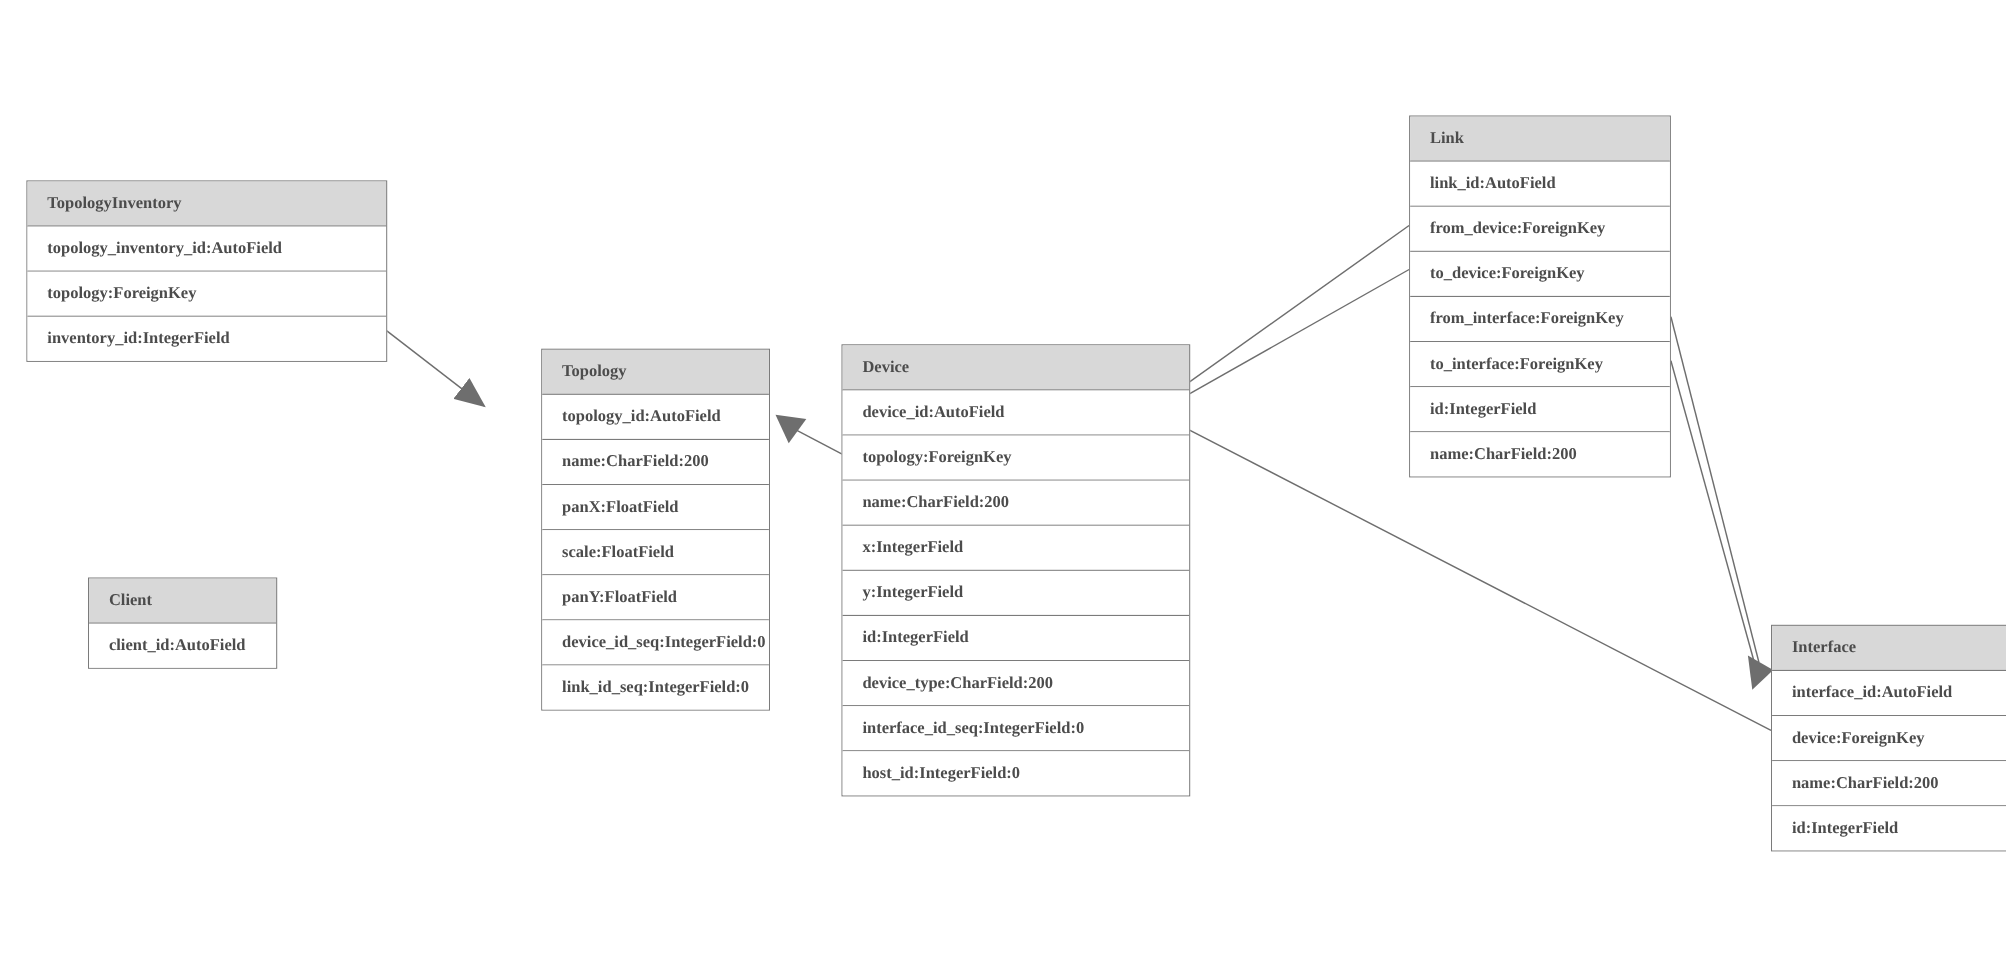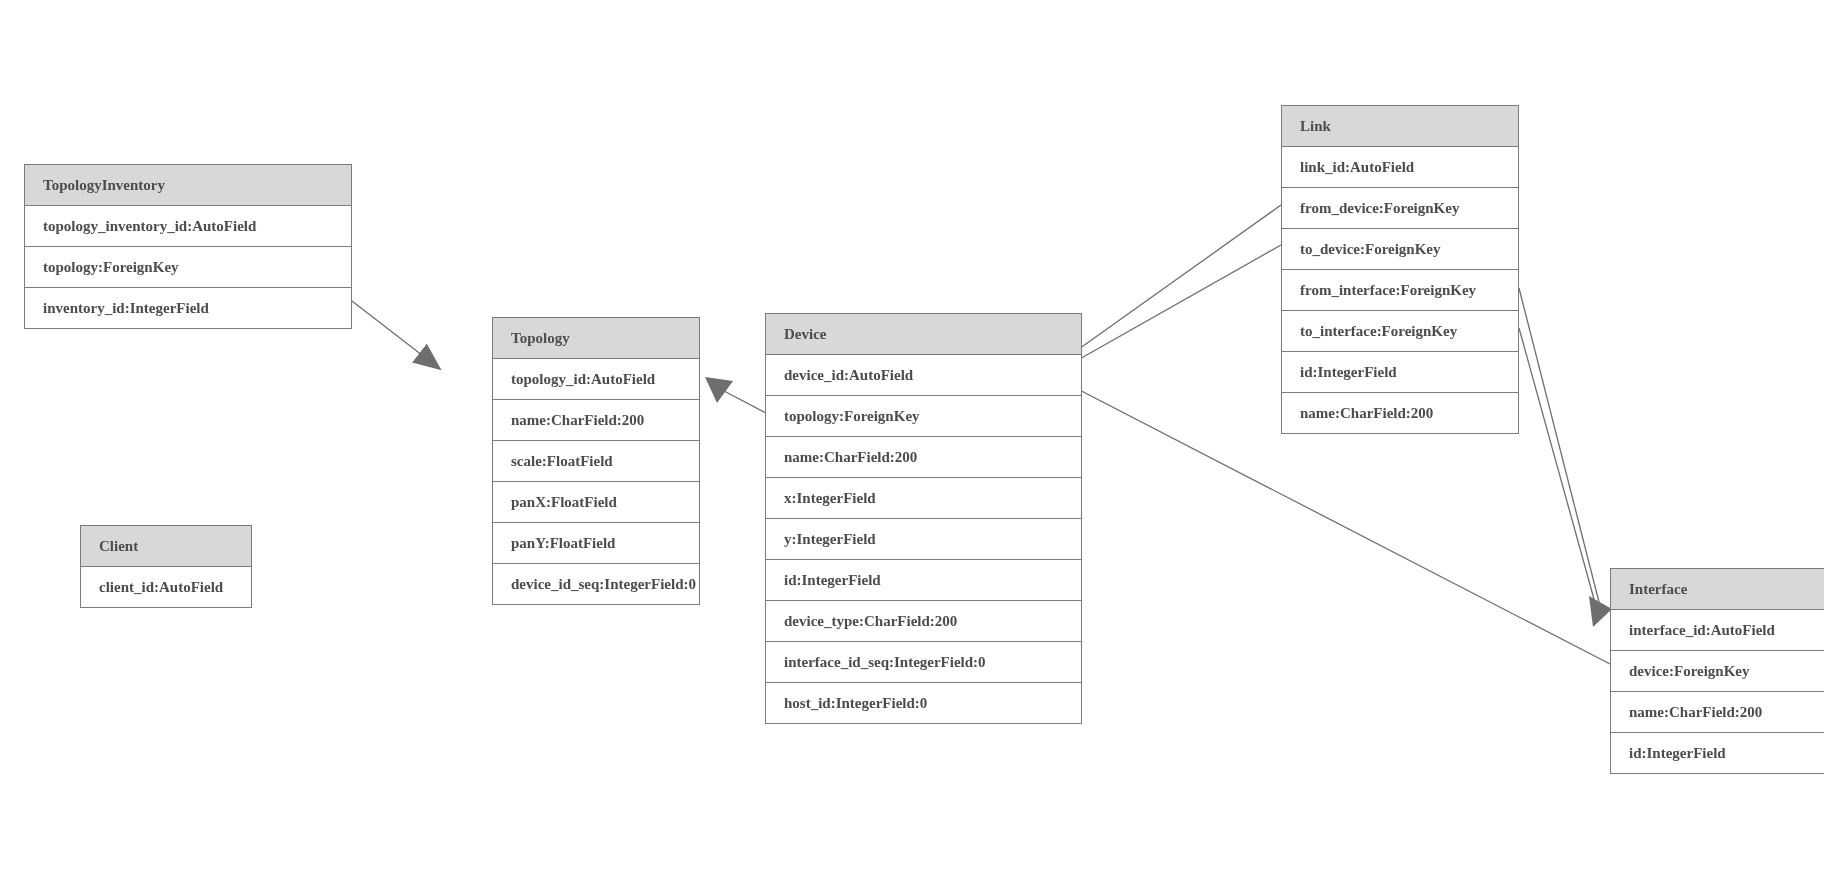--- a/index.html
+++ b/index.html
@@ -103,8 +103,8 @@
         <div class="hdr">Topology</div>
         <div class="row">topology_id:AutoField</div>
         <div class="row">name:CharField:200</div>
+        <div class="row">panX:FloatField</div>
         <div class="row">scale:FloatField</div>
-        <div class="row">panX:FloatField</div>
         <div class="row">panY:FloatField</div>
         <div class="row">device_id_seq:IntegerField:0</div>
       </div>

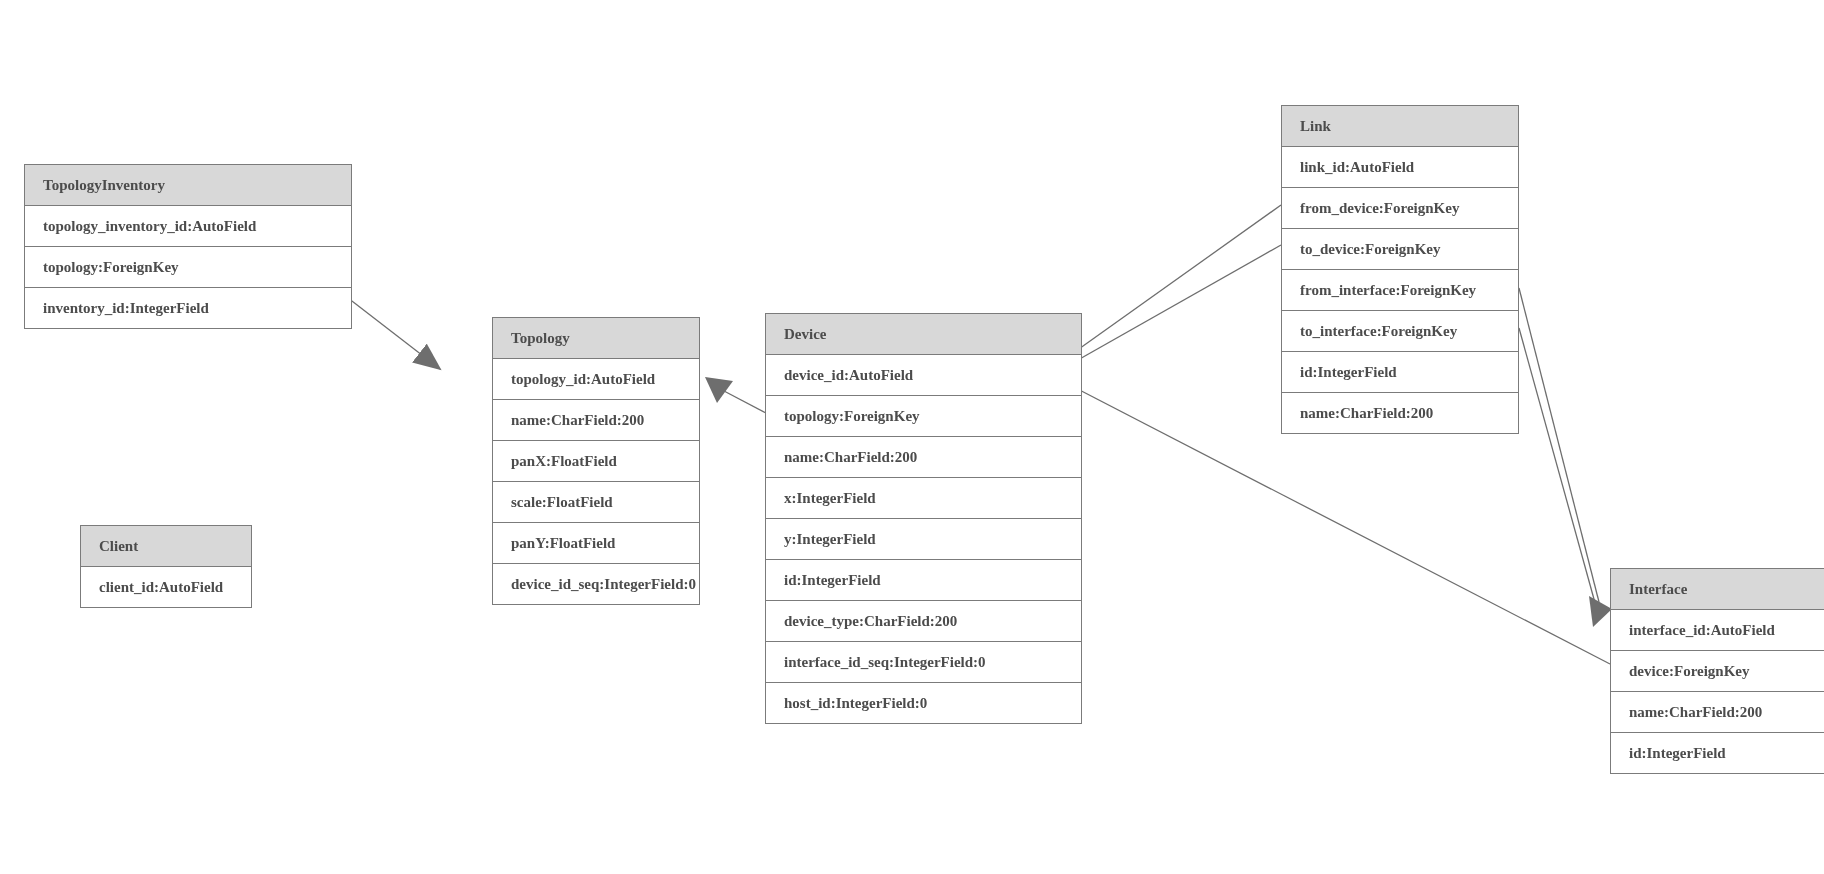--- a/index.html
+++ b/index.html
@@ -107,6 +107,7 @@
         <div class="row">scale:FloatField</div>
         <div class="row">panY:FloatField</div>
         <div class="row">device_id_seq:IntegerField:0</div>
+        <div class="row">link_id_seq:IntegerField:0</div>
       </div>
       <div class="entity" style="left: 80px; top: 525px; width: 172px;">
         <div class="hdr">Client</div>

